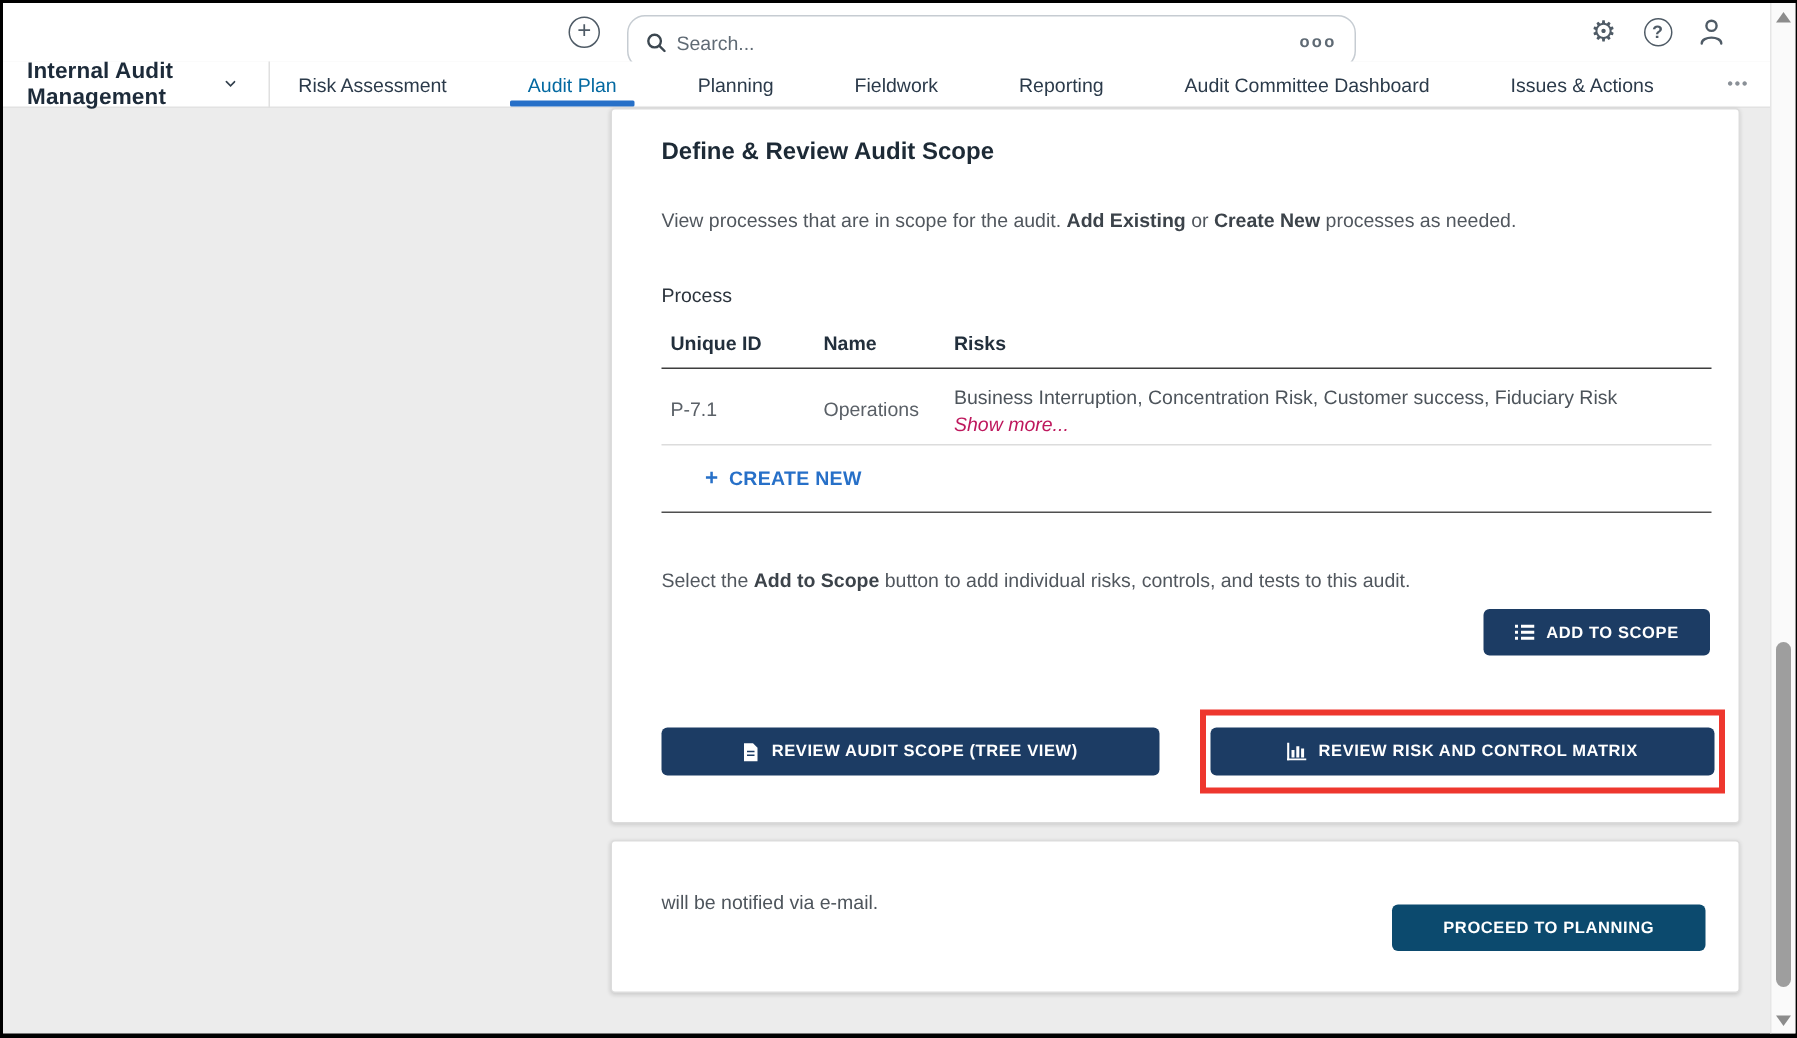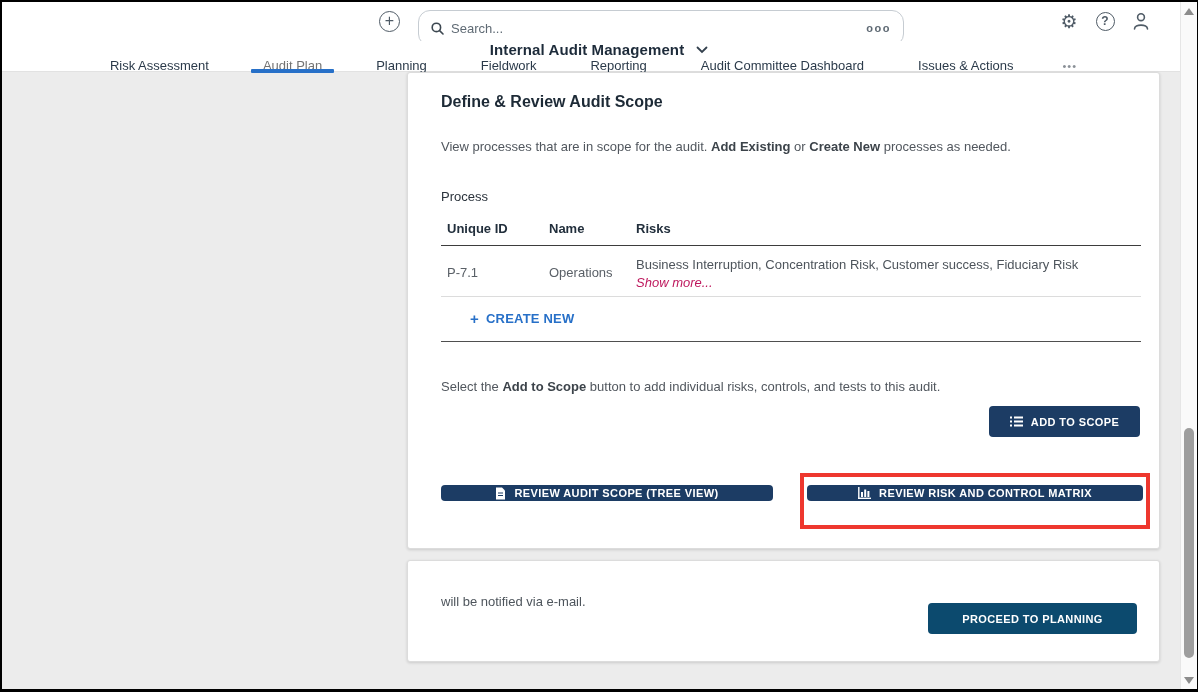--- a/index.html
+++ b/index.html
@@ -29,7 +29,7 @@
 
   
   .navbar { position:absolute; left:0; top:39px; right:17px; height:31px; background:#fff;
-    border-bottom:1px solid #e2e2e2; display:flex; align-items:center;flex-direction:column; }
+    border-bottom:1px solid #e2e2e2; display:flex; align-items:center; }
   .app-switcher { display:flex; align-items:center; gap:12px; padding-left:16px; cursor:pointer; }
   .app-name { font-size:15px; font-weight:bold; color:#1d2b3a; letter-spacing:.1px; }
   .nav-divider { width:1px; height:31px; background:#e0e0e0; margin-left:22px; }

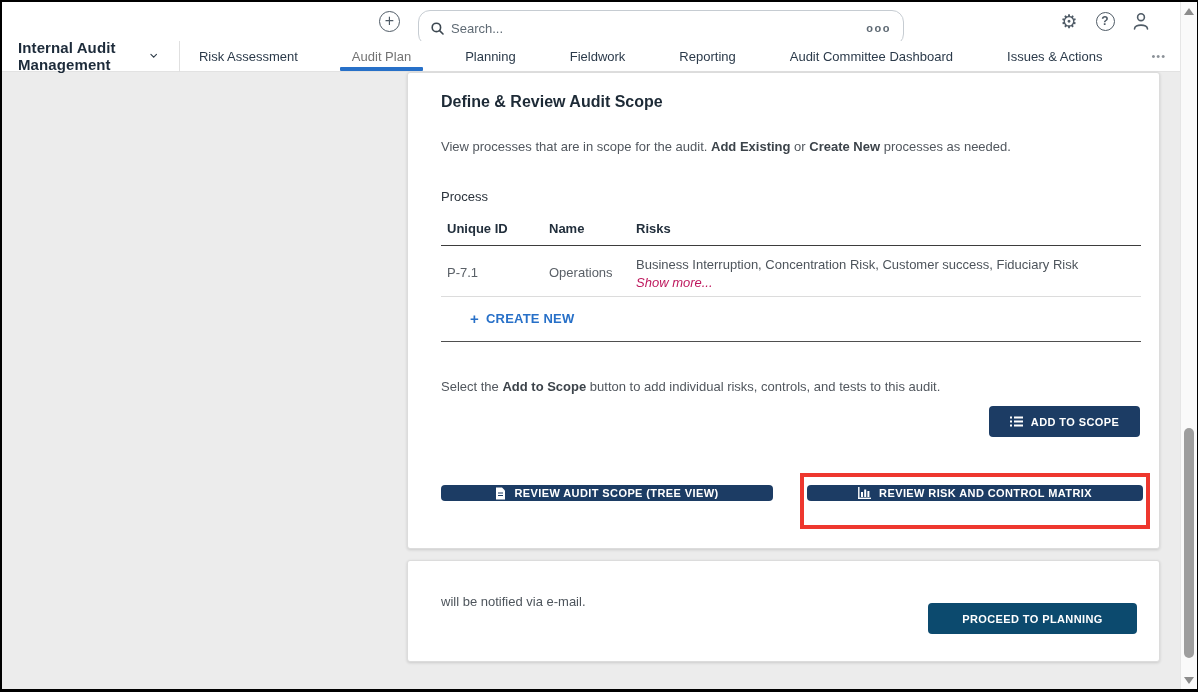--- a/index.html
+++ b/index.html
@@ -36,7 +36,7 @@
   .tabs { display:flex; align-items:stretch; height:100%;gap:16px; }
   .tab { display:flex; align-items:center; padding:0 19px; font-size:13px; color:#2b3a4a;
     cursor:pointer; position:relative; white-space:nowrap; }
-  .tab.active { color:#737373; }
+  .tab.active { color:#0369a1; }
   .tab.active .tab-underline { position:absolute; left:7px; right:7px; bottom:0; height:4px;
     background:#2770c8; border-radius:1px; }
   .tab-more { display:flex; align-items:center; padding:0 14px; color:#8a9097; font-size:11px;

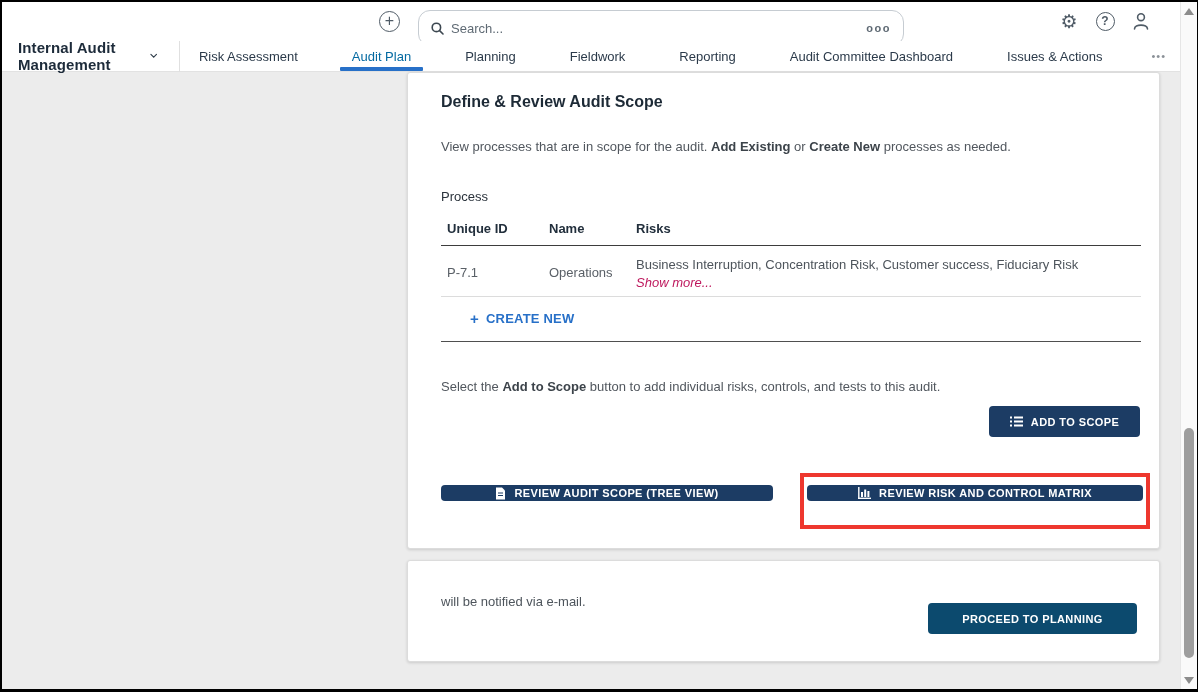--- a/index.html
+++ b/index.html
@@ -68,7 +68,7 @@
 
   .select-note { position:absolute; left:33px; top:306px; font-size:13px; color:#51575e; }
 
-  .btn-navy { background:#1c3c64; color:#fff; border:none; border-radius:4px; height:16px;
+  .btn-navy { background:#1c3c64; color:#fff; border:none; border-radius:4px; height:32px;
     font-size:11px; font-weight:bold; letter-spacing:.4px; font-family:"Liberation Sans", sans-serif;
     display:flex; align-items:center; justify-content:center; gap:8px; cursor:pointer; }
   .btn-add-scope { position:absolute; right:19px; top:333px; width:151px; height:31px; }

